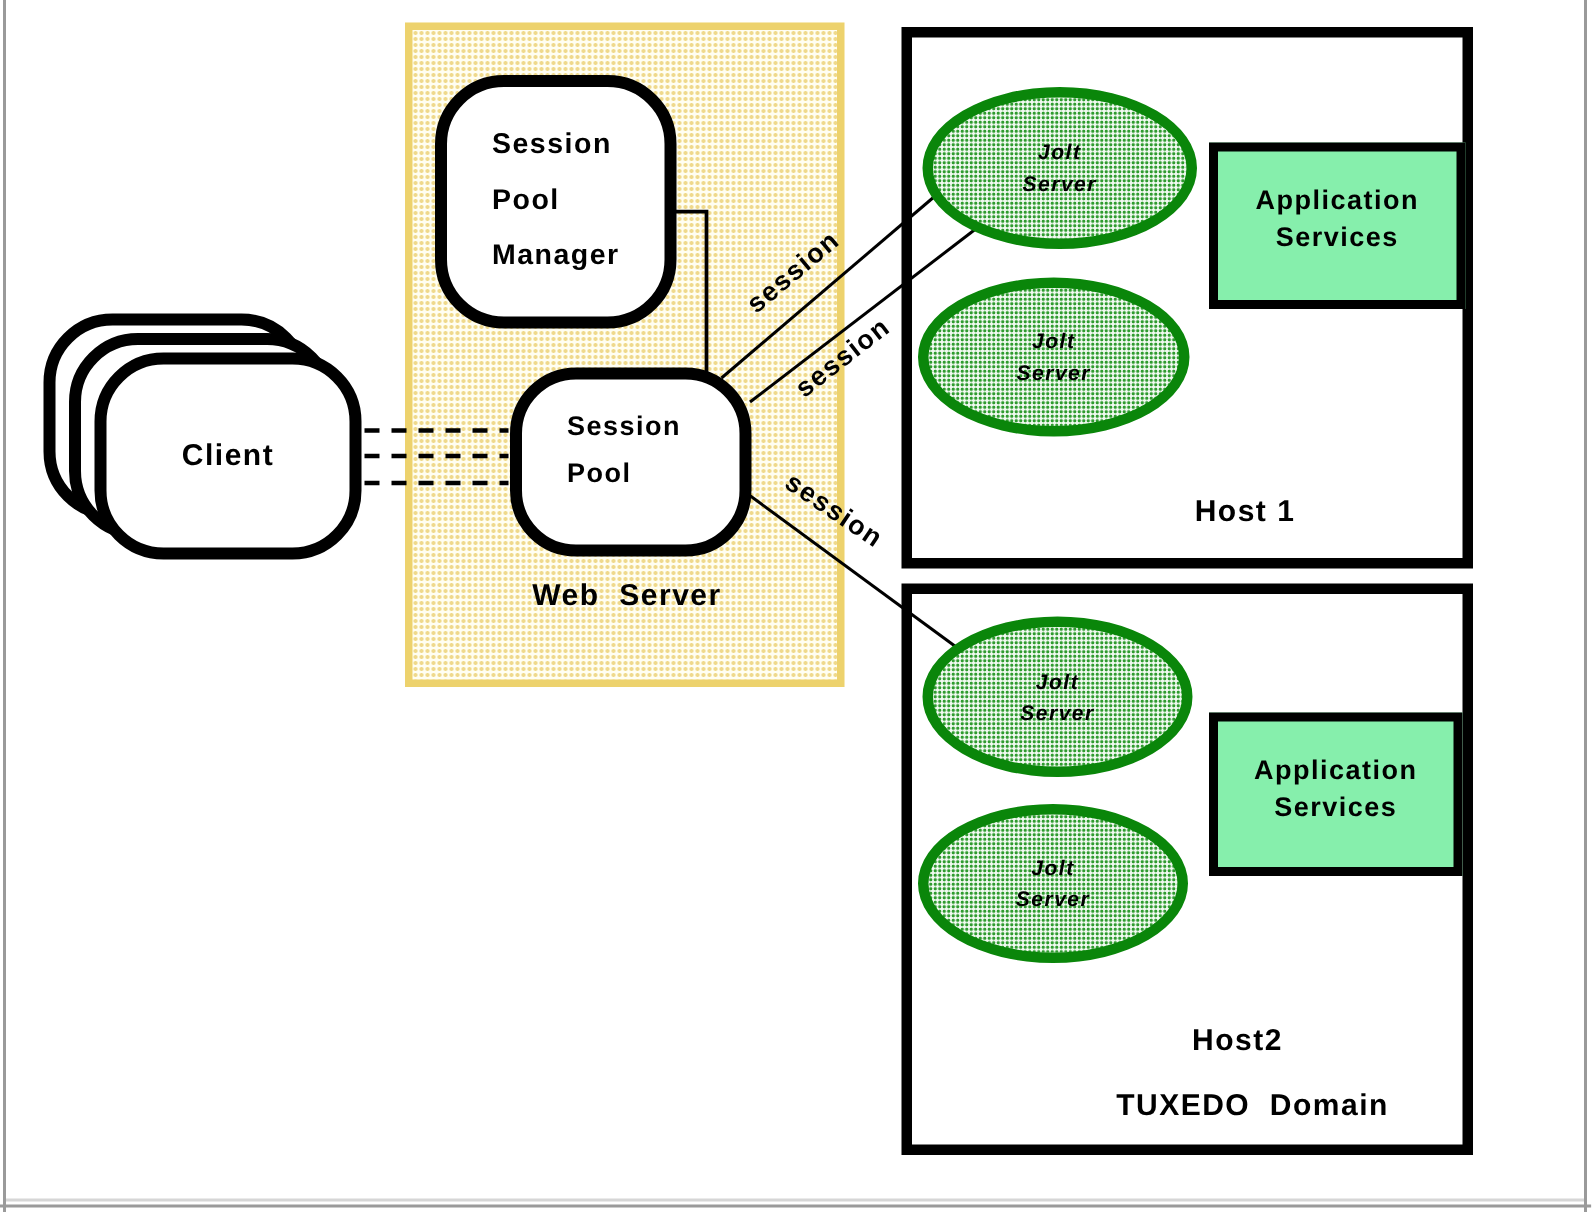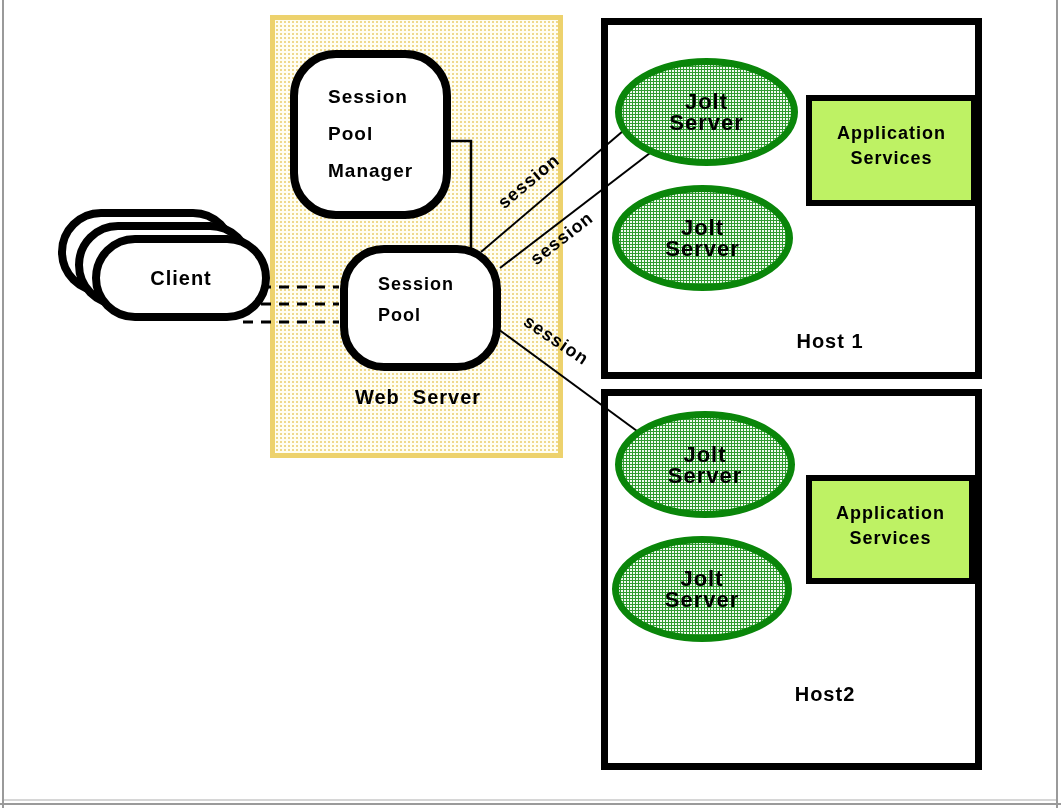--- a/index.html
+++ b/index.html
@@ -70,8 +70,8 @@
     background-size:3px 3px;
     display:flex; align-items:center; justify-content:center;
   }
-  .jolt span { text-align:center; font-size:22px; line-height:21px;
-               letter-spacing:1px; white-space:pre-line; }
+  .jolt span { text-align:center; font-size:14px; line-height:21px;
+               letter-spacing:1px; white-space:pre-line;font-style:italic; }
   .jolt1 { left:615px; top:58px;  width:183px; height:108px; }
   .jolt2 { left:612px; top:185px; width:181px; height:106px; }
   .jolt3 { left:615px; top:411px; width:180px; height:107px; }

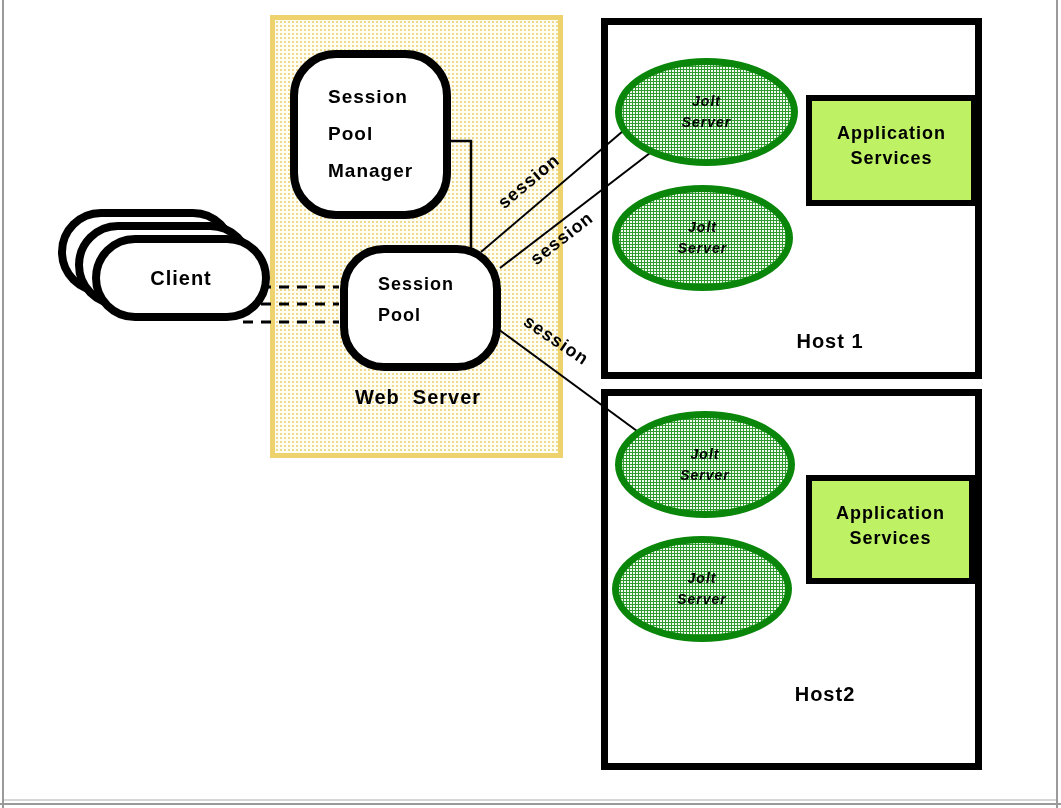--- a/index.html
+++ b/index.html
@@ -80,7 +80,7 @@
   
   .app-box {
     position:absolute; box-sizing:border-box; border:6px solid #000;
-    background:#bef264; z-index:4; text-align:center;
+    background:#86efac; z-index:4; text-align:center;
     font-size:18px; line-height:25px; white-space:pre-line; letter-spacing:1px;
   }
   .app1 { left:806px; top:95px;  width:171px; height:111px; padding-top:20px; }

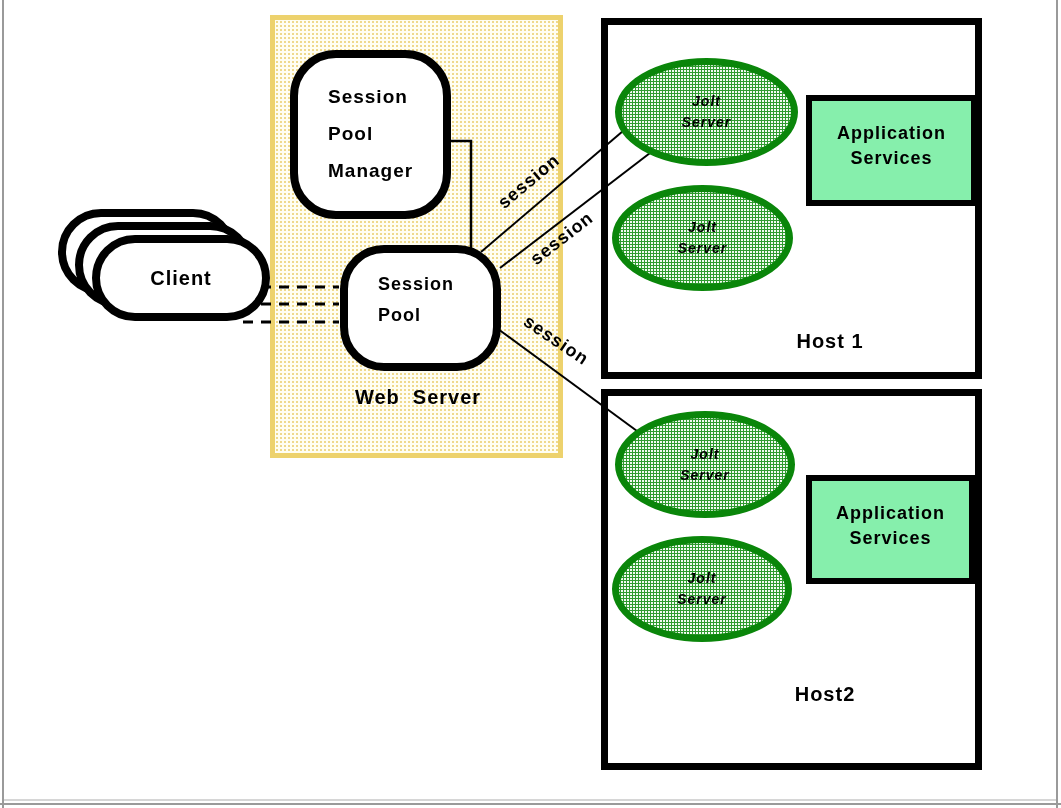--- a/index.html
+++ b/index.html
@@ -44,8 +44,8 @@
 
   
   .client-card {
-    position:absolute; width:178px; height:86px; box-sizing:border-box;
-    background:#fff; border:8px solid #000; border-radius:46px;margin-left:29px;
+    position:absolute; width:178px; height:138px; box-sizing:border-box;
+    background:#fff; border:8px solid #000; border-radius:46px;
   }
   .client-back  { left:29px; top:209px; z-index:4; }
   .client-mid   { left:46px; top:222px; z-index:5; }

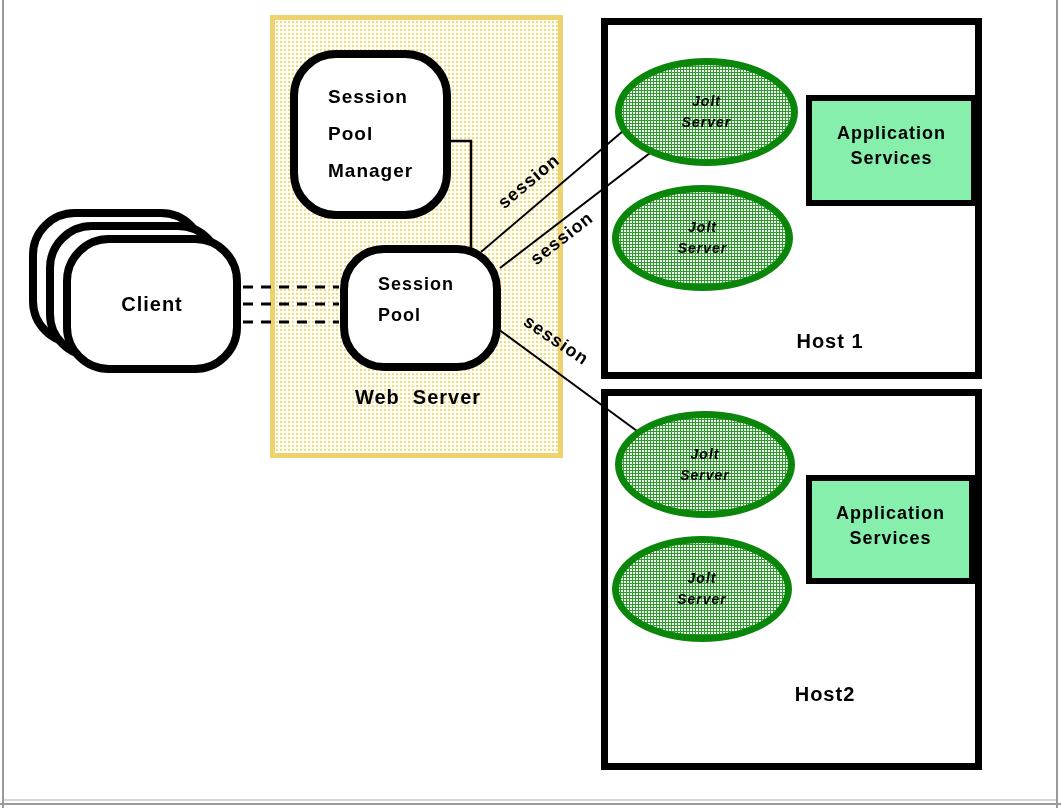--- a/index.html
+++ b/index.html
@@ -171,6 +171,7 @@
 
   <div class="caption host1-label">Host 1</div>
   <div class="caption host2-label">Host2</div>
+  <div class="caption domain-label">TUXEDO  Domain</div>
 
 </div>
 

